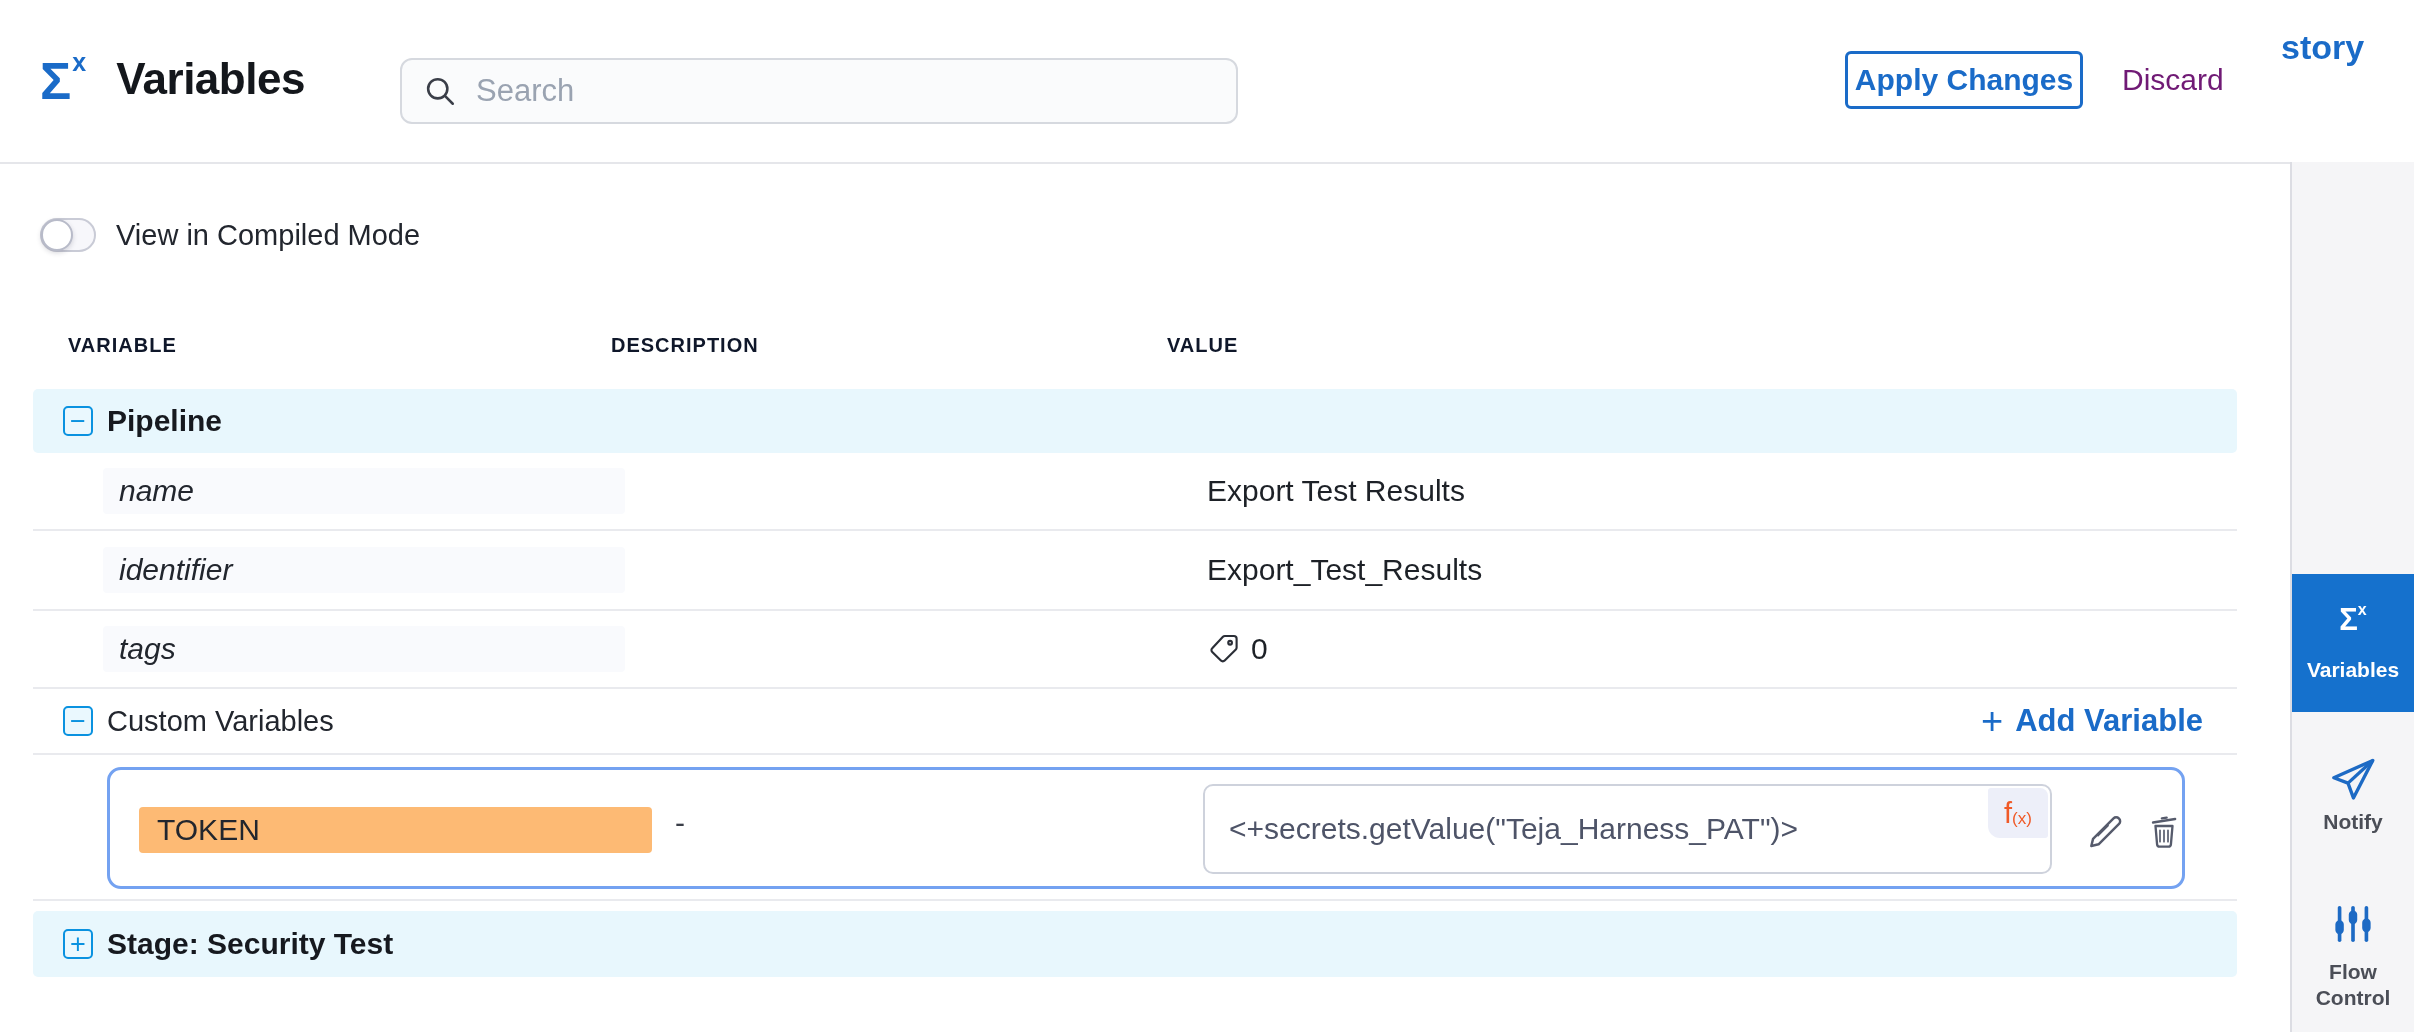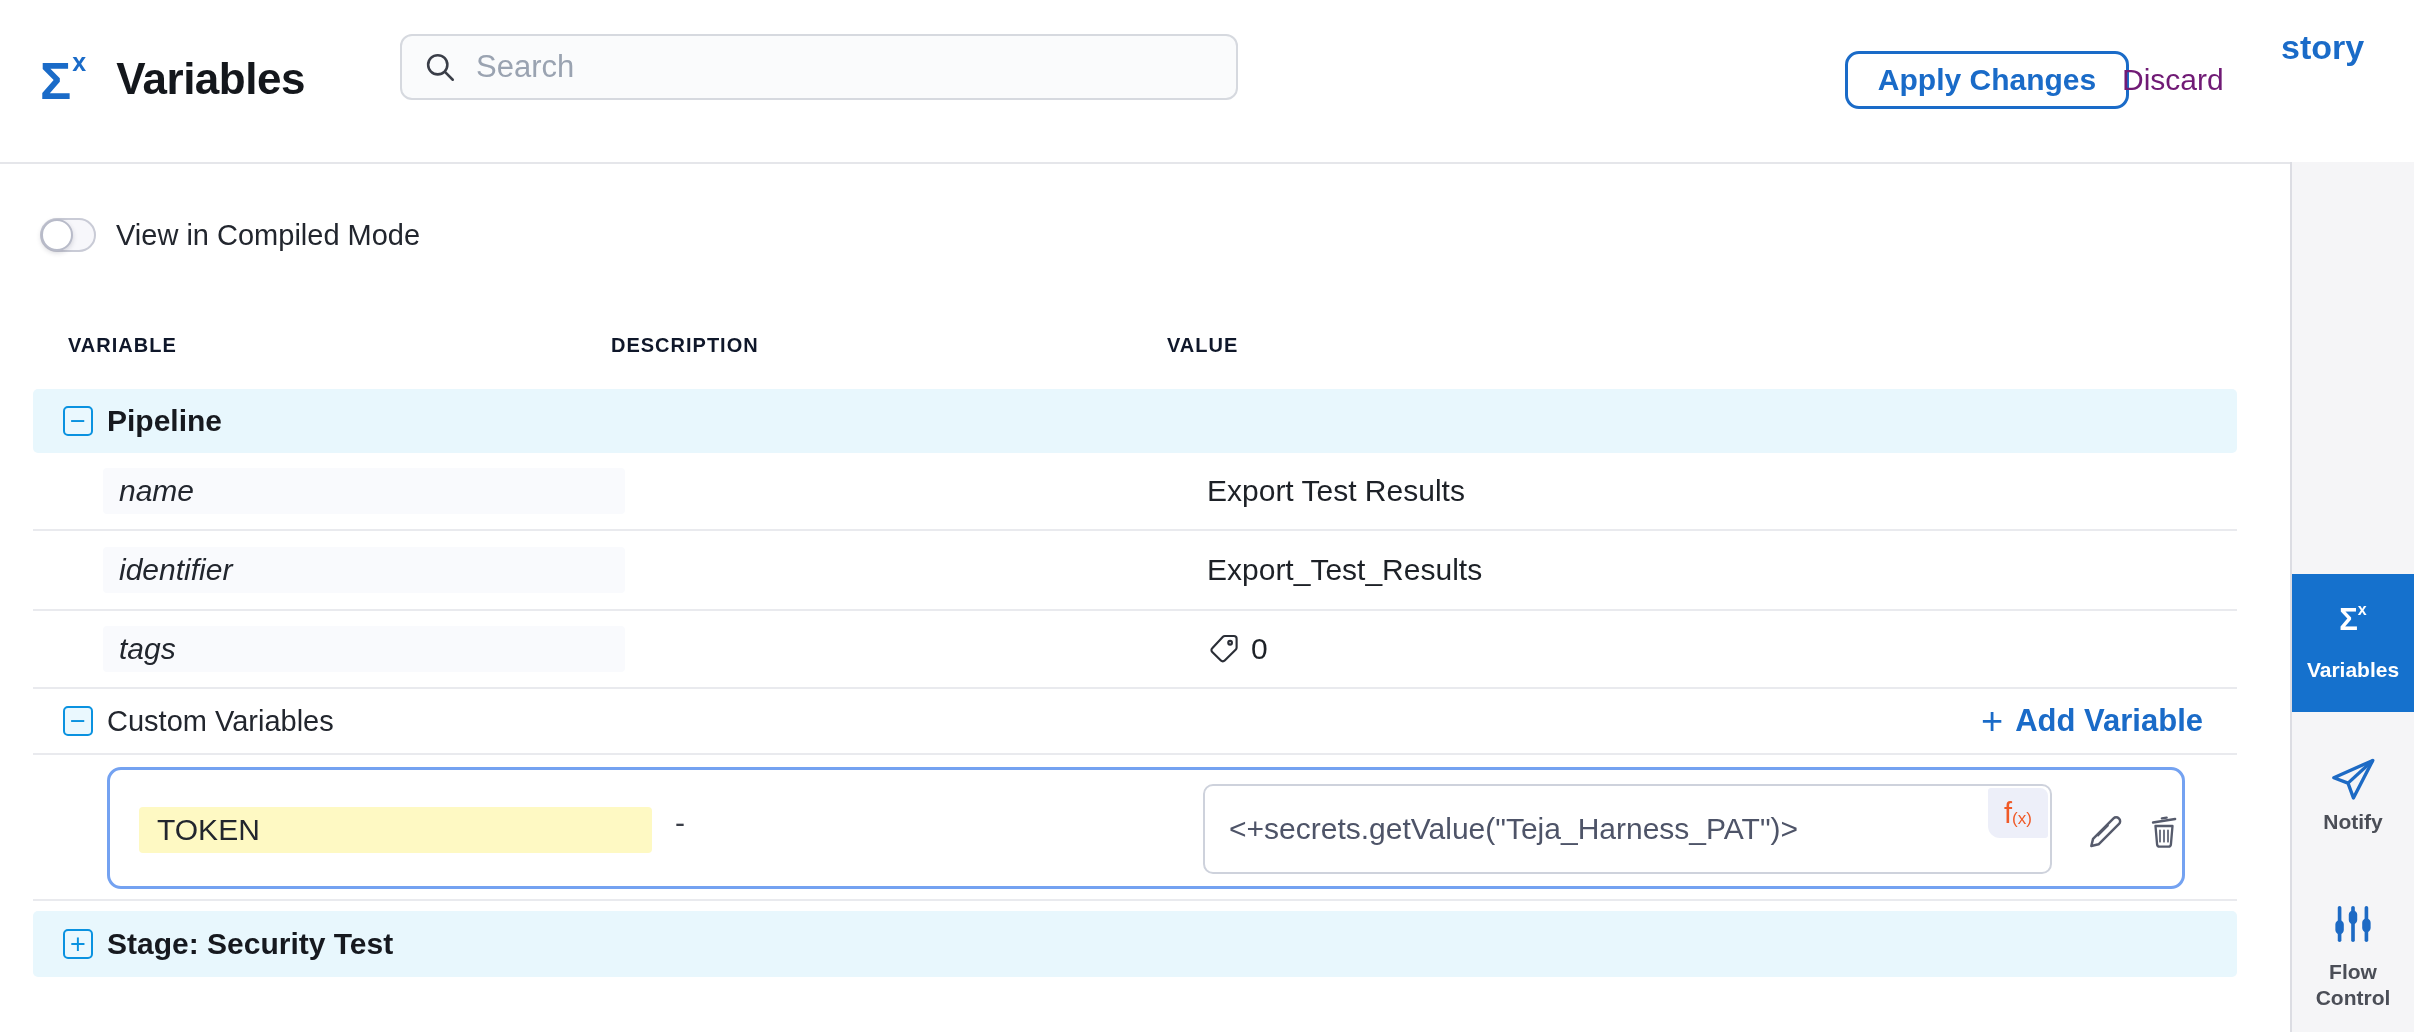--- a/index.html
+++ b/index.html
@@ -13,7 +13,7 @@
   .sigma-icon { color:#1a6bc8; font-weight:700; font-size:52px; line-height:1; }
   .sigma-icon sup { font-size:25px; font-weight:700; vertical-align:28px; margin-left:1px; }
   .page-title { margin-left:30px; font-size:44px; font-weight:700; color:#14171c; letter-spacing:-0.5px; }
-  .search-box { position:absolute; left:400px; top:34px; width:838px; height:66px; background:#fafbfc;
+  .search-box { position:absolute; left:400px; top:58px; width:838px; height:66px; background:#fafbfc;
     border:2px solid #d6d9df; border-radius:12px; display:flex; align-items:center; padding:0 20px; }
   .search-box svg { flex:0 0 auto; }
   .search-box input { border:none; outline:none; background:transparent; margin-left:18px;

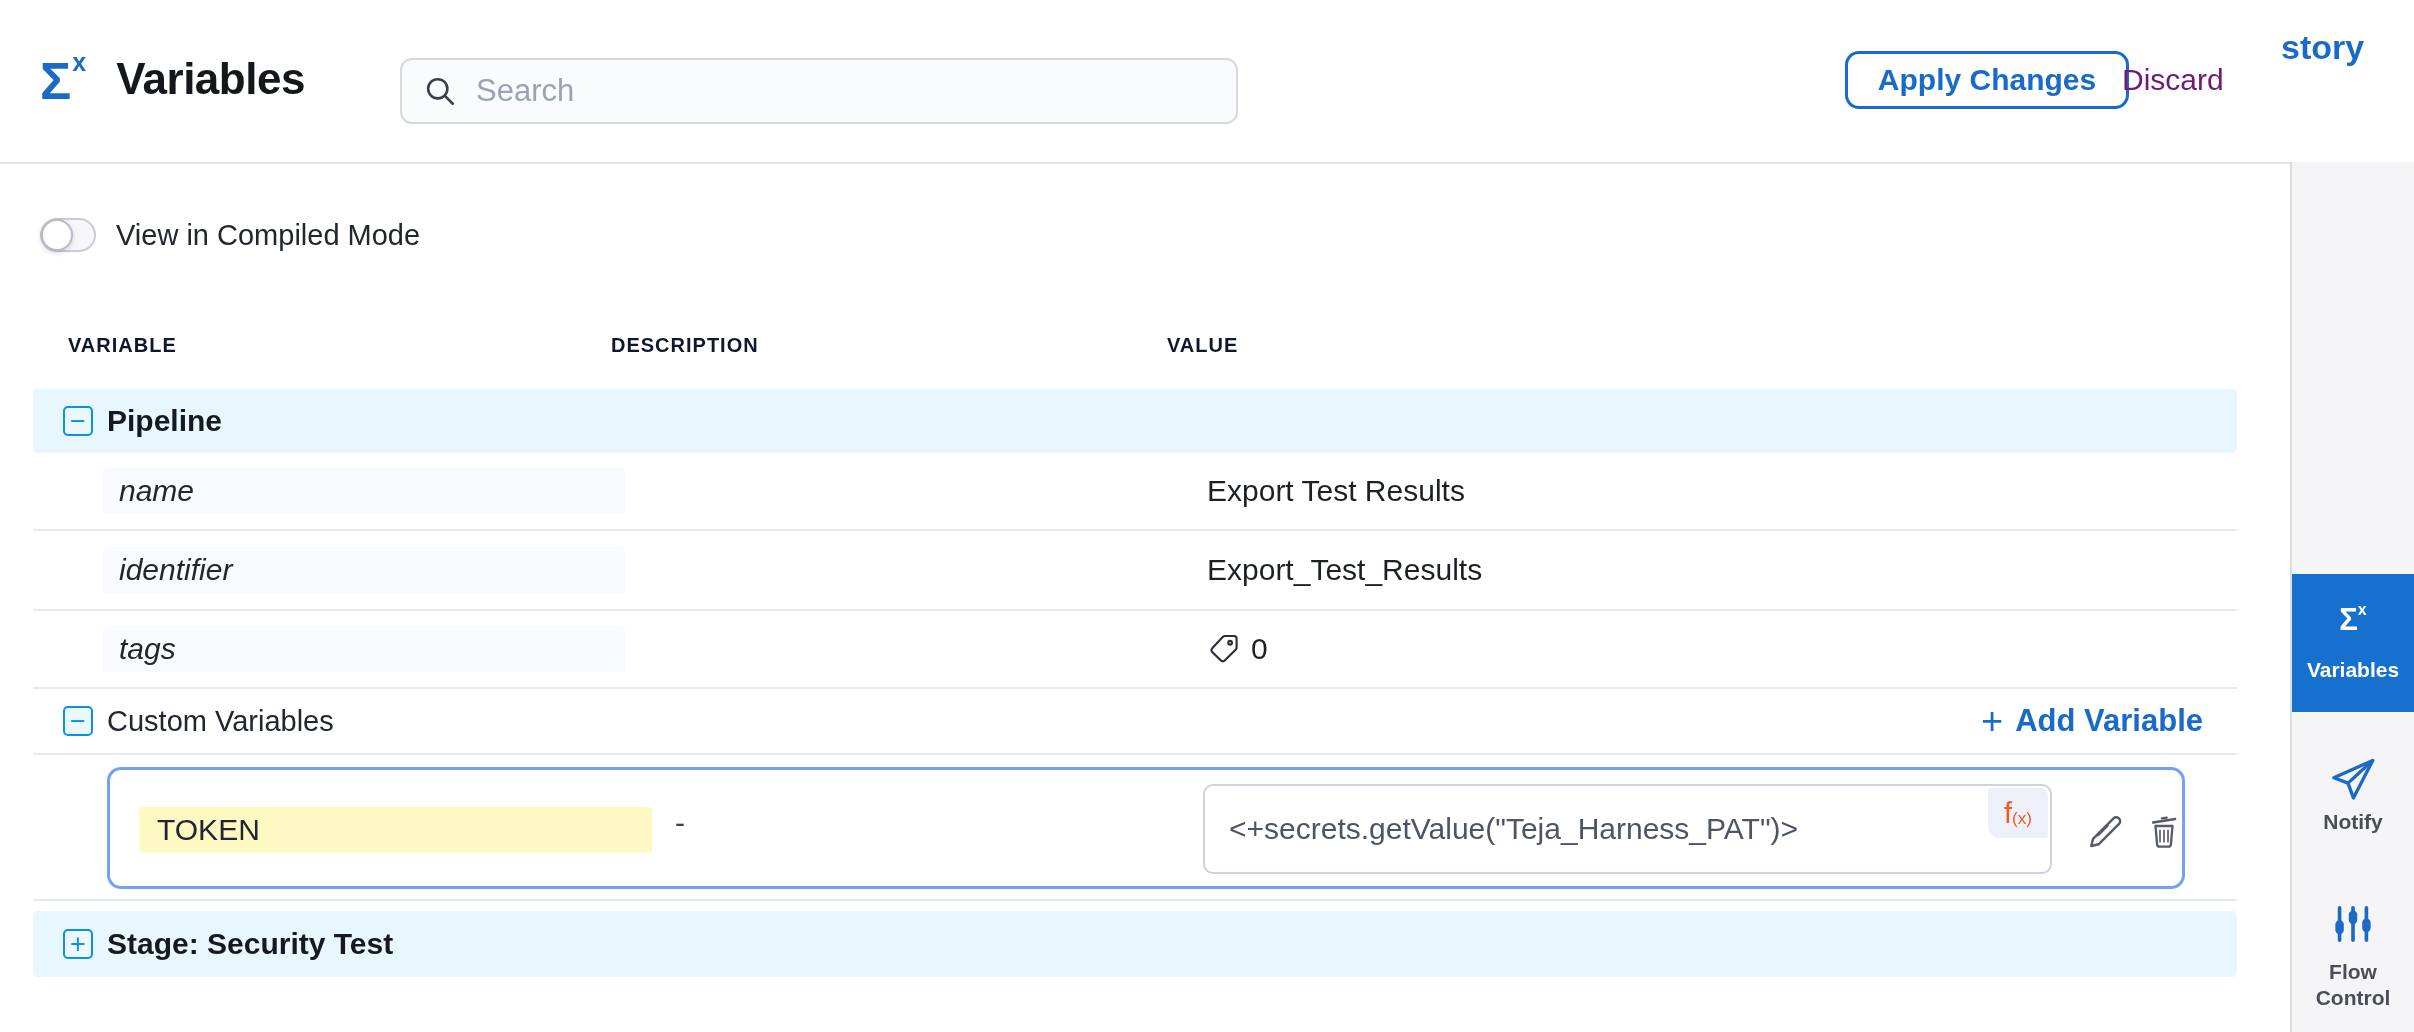--- a/index.html
+++ b/index.html
@@ -19,8 +19,8 @@
   .search-box input { border:none; outline:none; background:transparent; margin-left:18px;
     font-size:31px; color:#3a3e48; width:700px; font-family:"Liberation Sans", sans-serif; }
   .search-box input::placeholder { color:#9aa3b1; }
-  .apply-btn { position:absolute; left:1845px; top:51px; width:284px; height:58px; background:#fff;
-    border:3px solid #1a6bc8; border-radius:14px; color:#1a6bc8; font-size:30px; font-weight:700;
+  .apply-btn { position:absolute; left:1845px; top:51px; width:238px; height:58px; background:#fff;
+    border:3px solid #1a6bc8; border-radius:6px; color:#1a6bc8; font-size:30px; font-weight:700;
     font-family:"Liberation Sans", sans-serif; cursor:pointer; }
   .discard { position:absolute; left:2122px; top:63px; color:#701a75; font-size:30px; font-weight:500;
     text-decoration:none; cursor:pointer; }

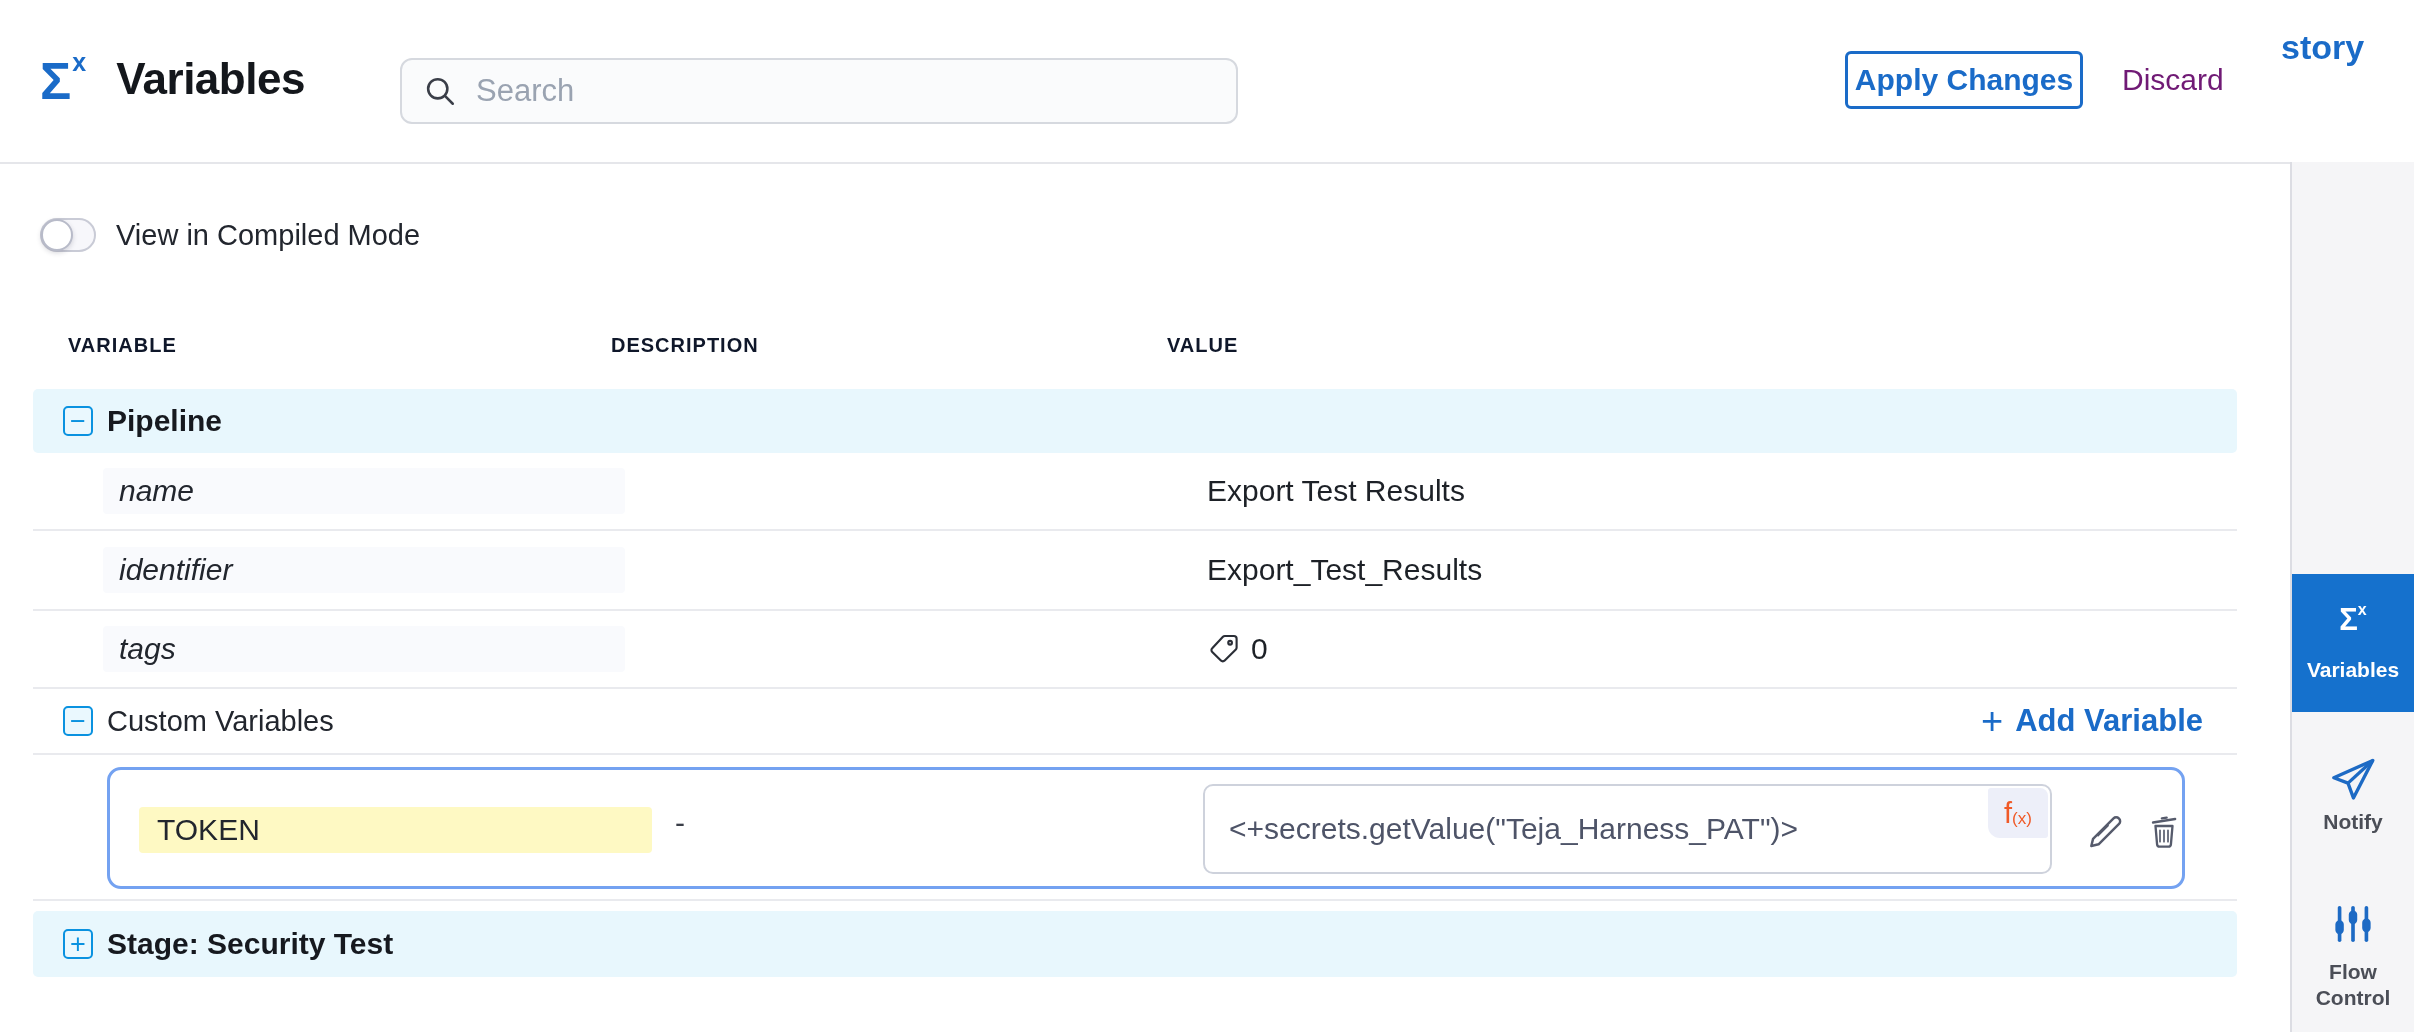--- a/index.html
+++ b/index.html
@@ -61,7 +61,7 @@
   .card-section { height:146px; border-bottom:2px solid #e9eaee; position:relative; }
   .cv-card { position:absolute; left:74px; top:12px; width:2078px; height:122px; background:#fff;
     border:3px solid #74a2f1; border-radius:14px; }
-  .cv-name-chip { position:absolute; left:29px; top:37px; width:513px; height:46px; background:#fef9c3;
+  .cv-name-chip { position:absolute; left:29px; top:37px; width:513px; height:46px; background:#fdba74;
     border-radius:4px; display:flex; align-items:center; padding-left:18px; font-size:30px; color:#22262e; }
   .cv-desc { position:absolute; left:565px; top:36px; font-size:30px; color:#3a3e48; }
   .cv-value-input { position:absolute; left:1093px; top:14px; width:849px; height:90px; background:#fff;

